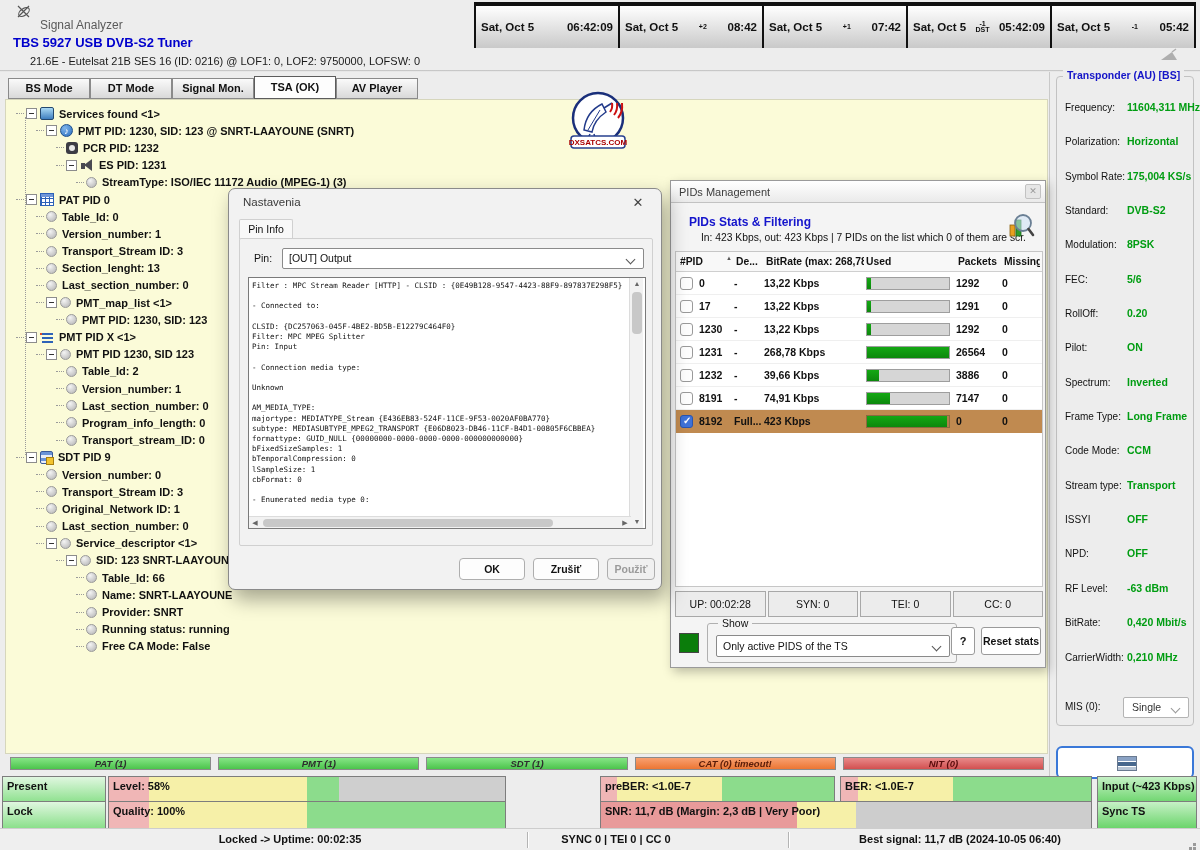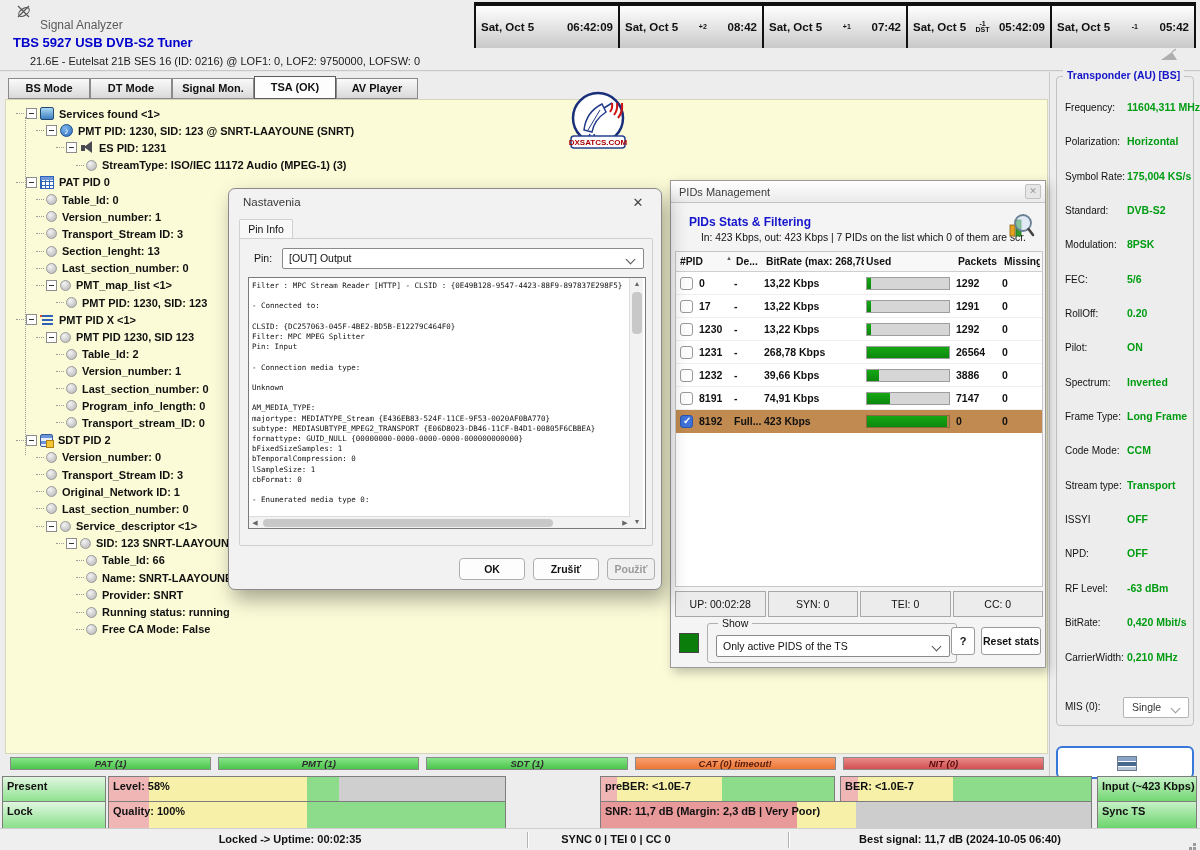--- a/index.html
+++ b/index.html
@@ -229,6 +229,11 @@
         <span class="exp"></span>
         <span class="ti ti-note">♪</span>
         <span class="tlabel">PMT PID: 1230, SID: 123 @ SNRT-LAAYOUNE (SNRT)</span>
+      </div>
+      <div class="trow" style="padding-left: 46px;">
+        <span class="stub"></span>
+        <span class="ti ti-pcr"></span>
+        <span class="tlabel">PCR PID: 1232</span>
       </div>
       <div class="trow" style="padding-left: 46px;">
         <span class="stub"></span>

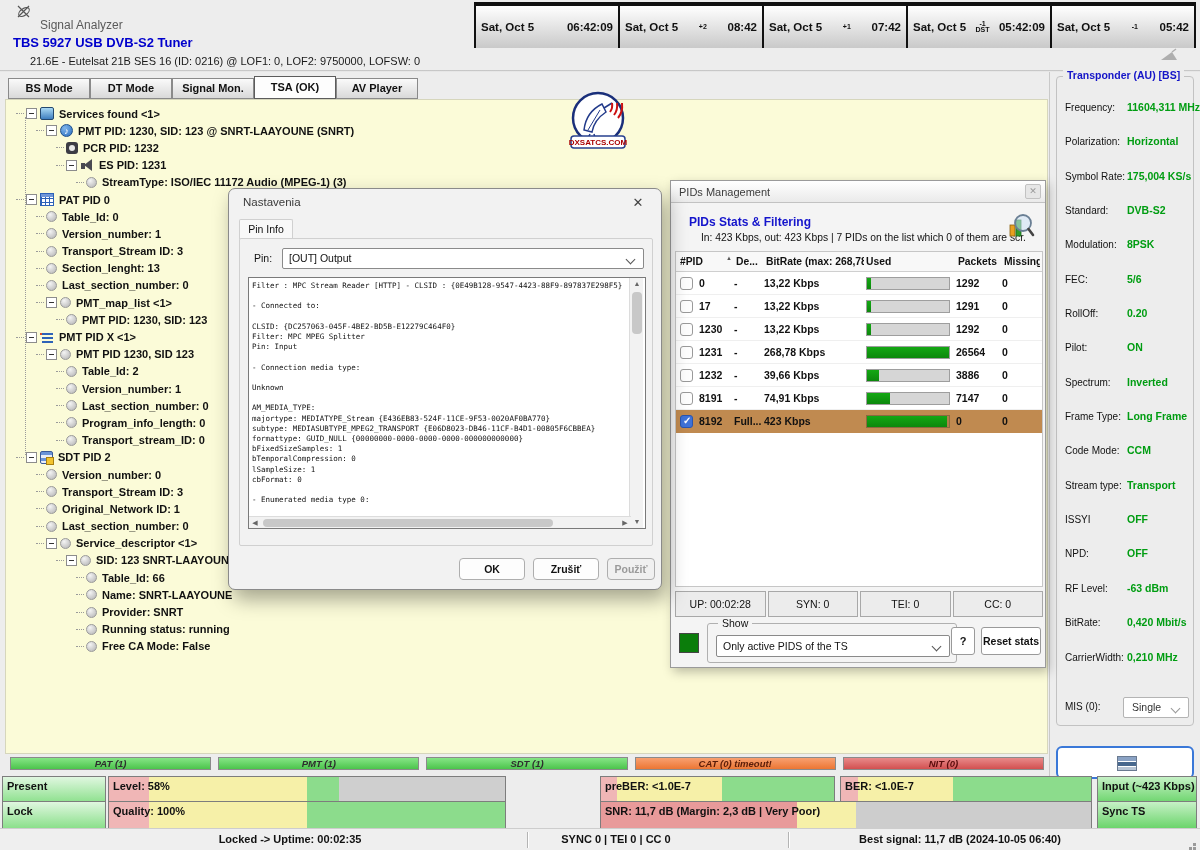--- a/index.html
+++ b/index.html
@@ -329,7 +329,7 @@
         <span class="stub"></span>
         <span class="exp"></span>
         <span class="ti ti-db"></span>
-        <span class="tlabel">SDT PID 2</span>
+        <span class="tlabel">SDT PID 9</span>
       </div>
       <div class="trow" style="padding-left: 26px;">
         <span class="stub"></span>

